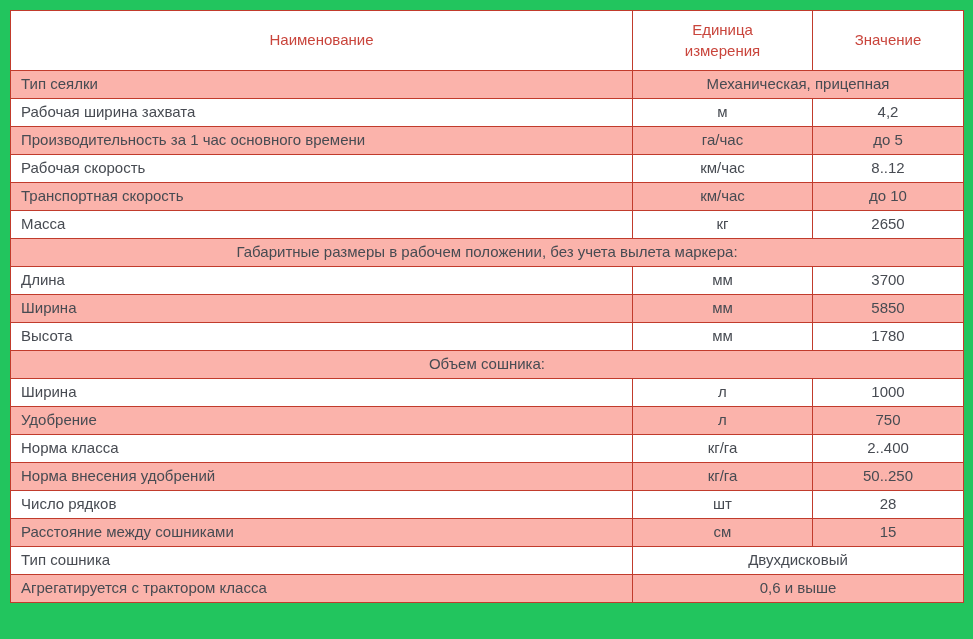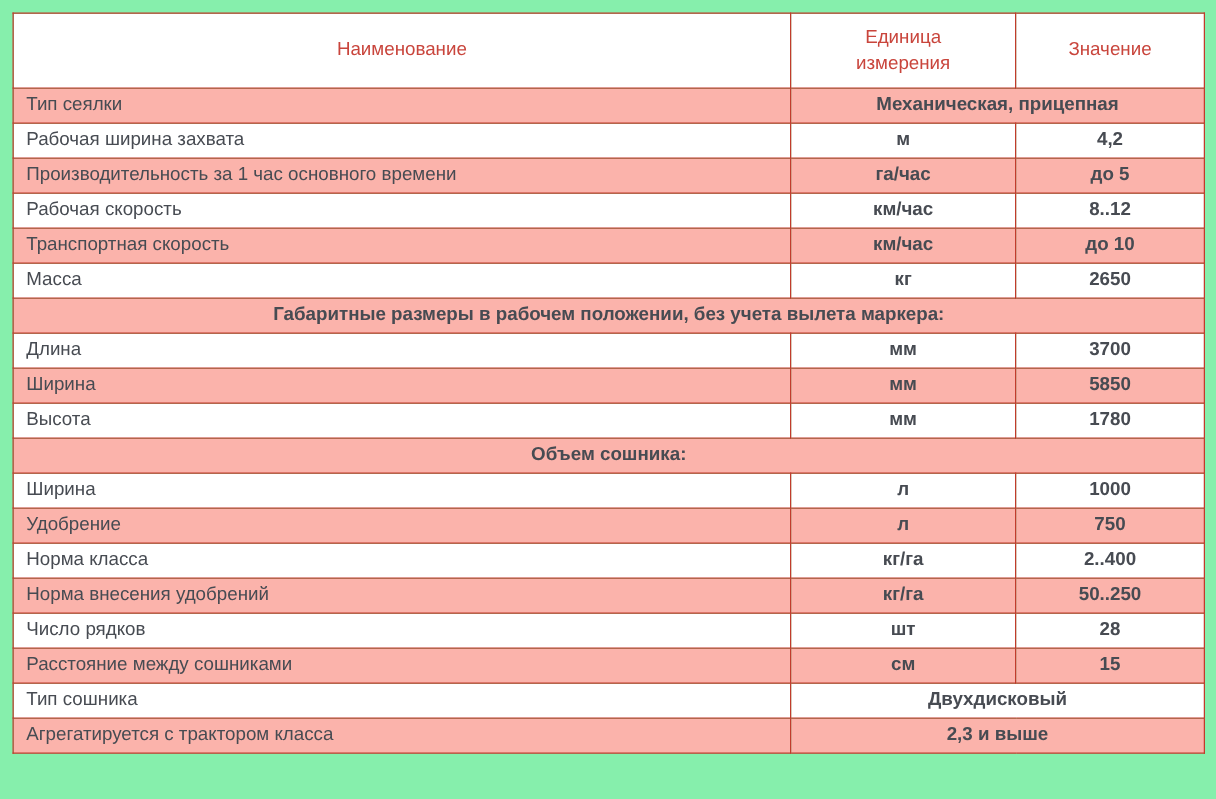--- a/index.html
+++ b/index.html
@@ -12,7 +12,7 @@
     width: 973px;
     height: 639px;
     position: relative;
-    background: #86efac;
+    background: #22c55e;
   }
   table.spec {
     position: absolute;

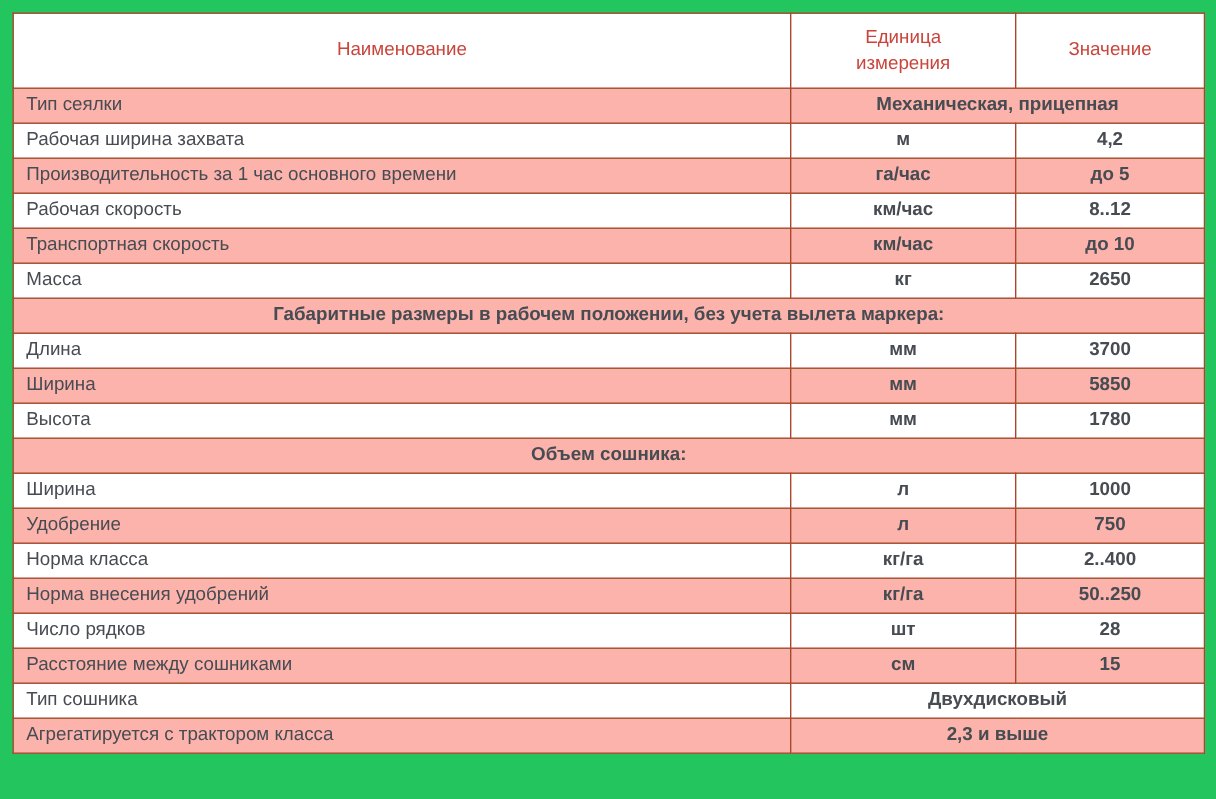--- a/index.html
+++ b/index.html
@@ -57,7 +57,6 @@
   table.spec tbody td.center {
     text-align: center;
     padding: 2px 6px;
-    font-weight: bold;
   }
   
   table.spec tbody tr:nth-child(odd) td {

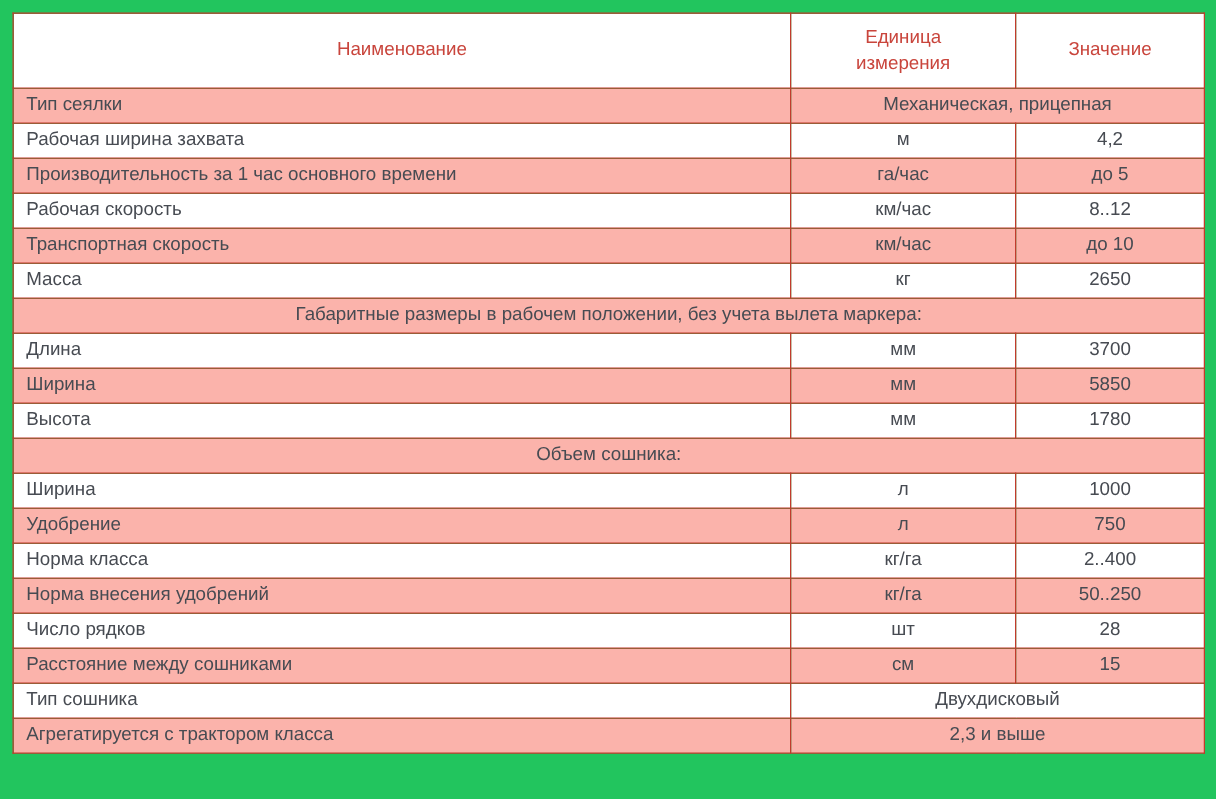--- a/index.html
+++ b/index.html
@@ -171,7 +171,7 @@
         </tr>
         <tr>
           <td class="name">Агрегатируется с трактором класса</td>
-          <td colspan="2" class="center">2,3 и выше</td>
+          <td colspan="2" class="center">0,6 и выше</td>
         </tr>
       </tbody>
   </table>

